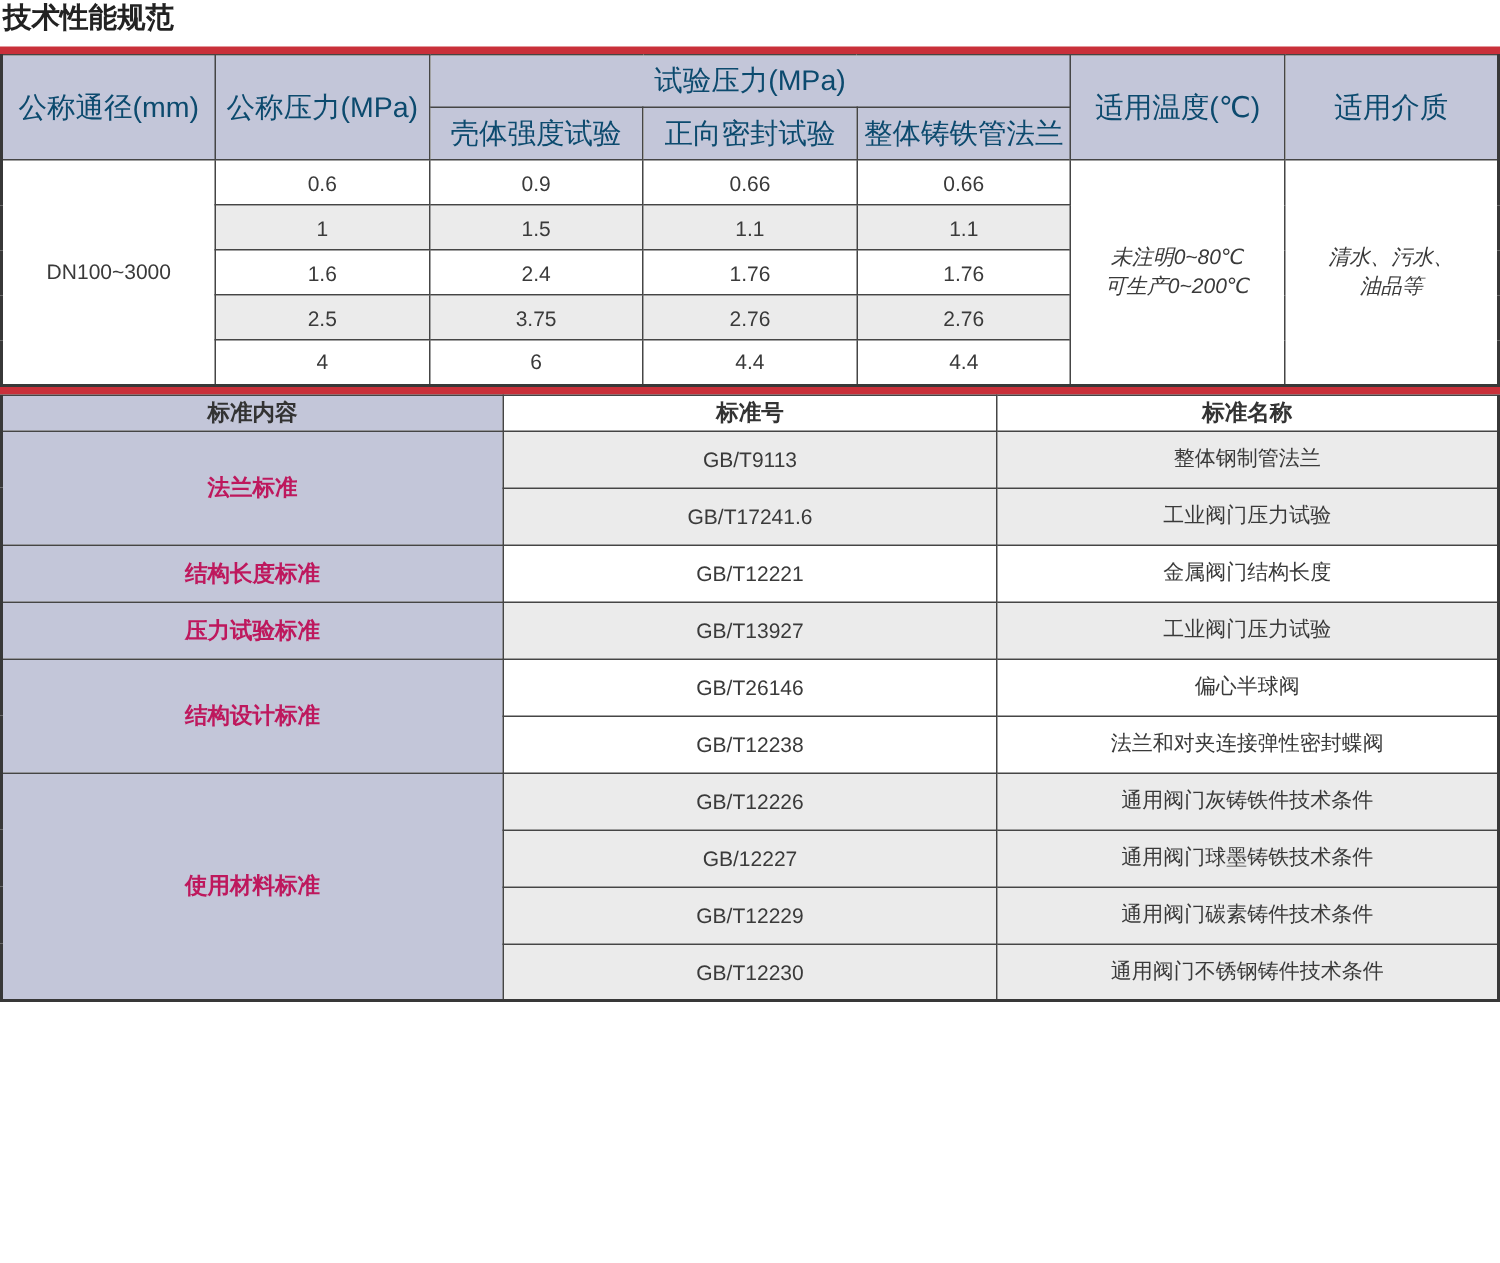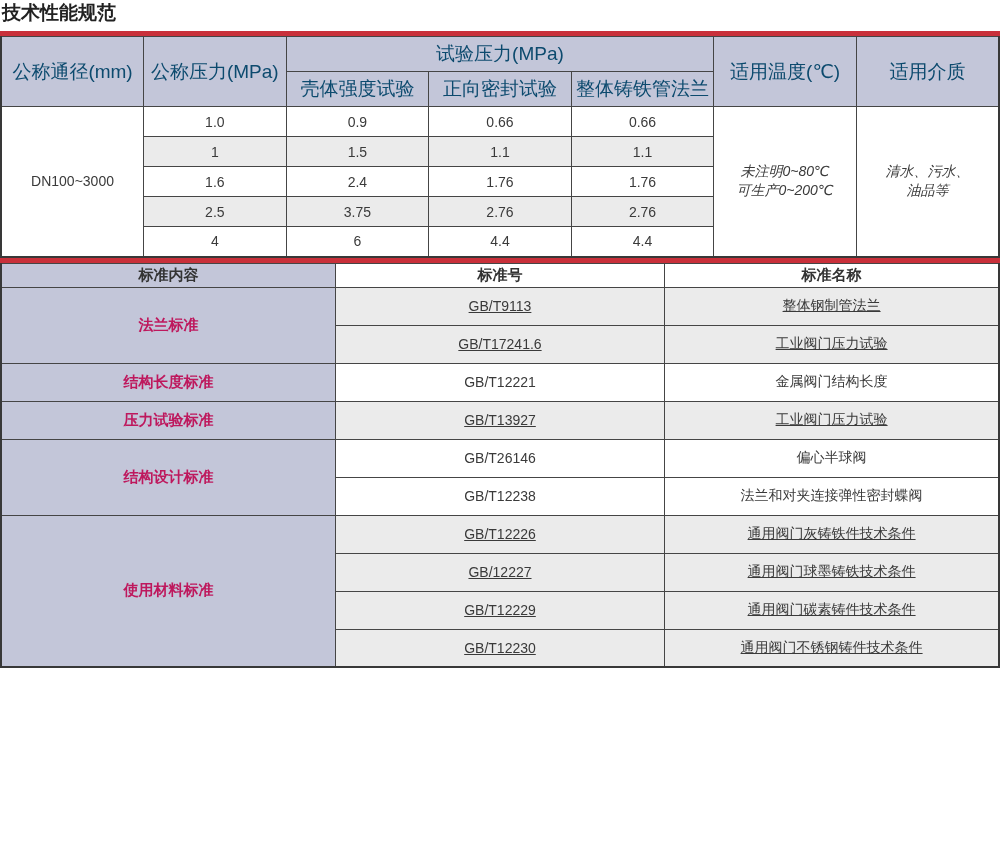--- a/index.html
+++ b/index.html
@@ -118,7 +118,7 @@
     <tbody>
       <tr>
         <td rowspan="5" class="merged">DN100~3000</td>
-        <td>1.0</td>
+        <td>0.6</td>
         <td>0.9</td>
         <td>0.66</td>
         <td>0.66</td>

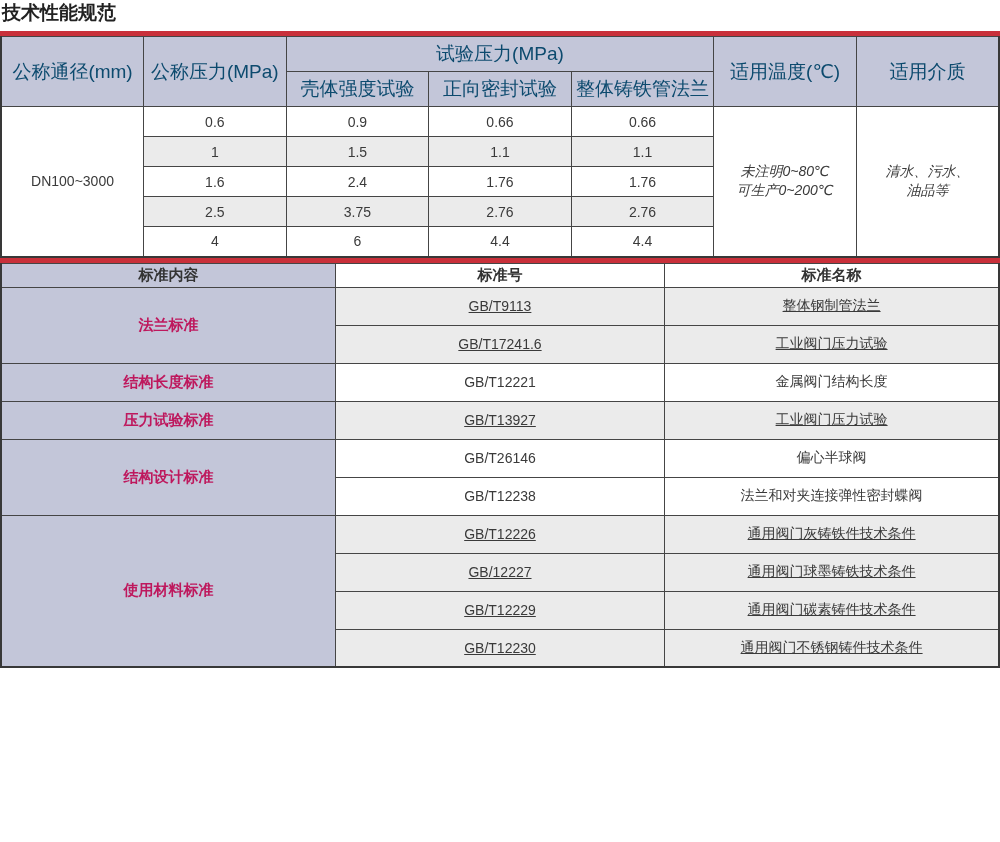--- a/index.html
+++ b/index.html
@@ -80,7 +80,7 @@
     color:#be185d;
     font-size:15px;
   }
-  .std-table tr.g-gray td.data-cell{background:var(--row-gray);text-decoration:underline;}
+  .std-table tr.g-gray td.data-cell{background:var(--row-gray);}
   .std-table tr.g-white td.data-cell{background:var(--row-white);margin-left:24px;}
 </style>
 </head>

